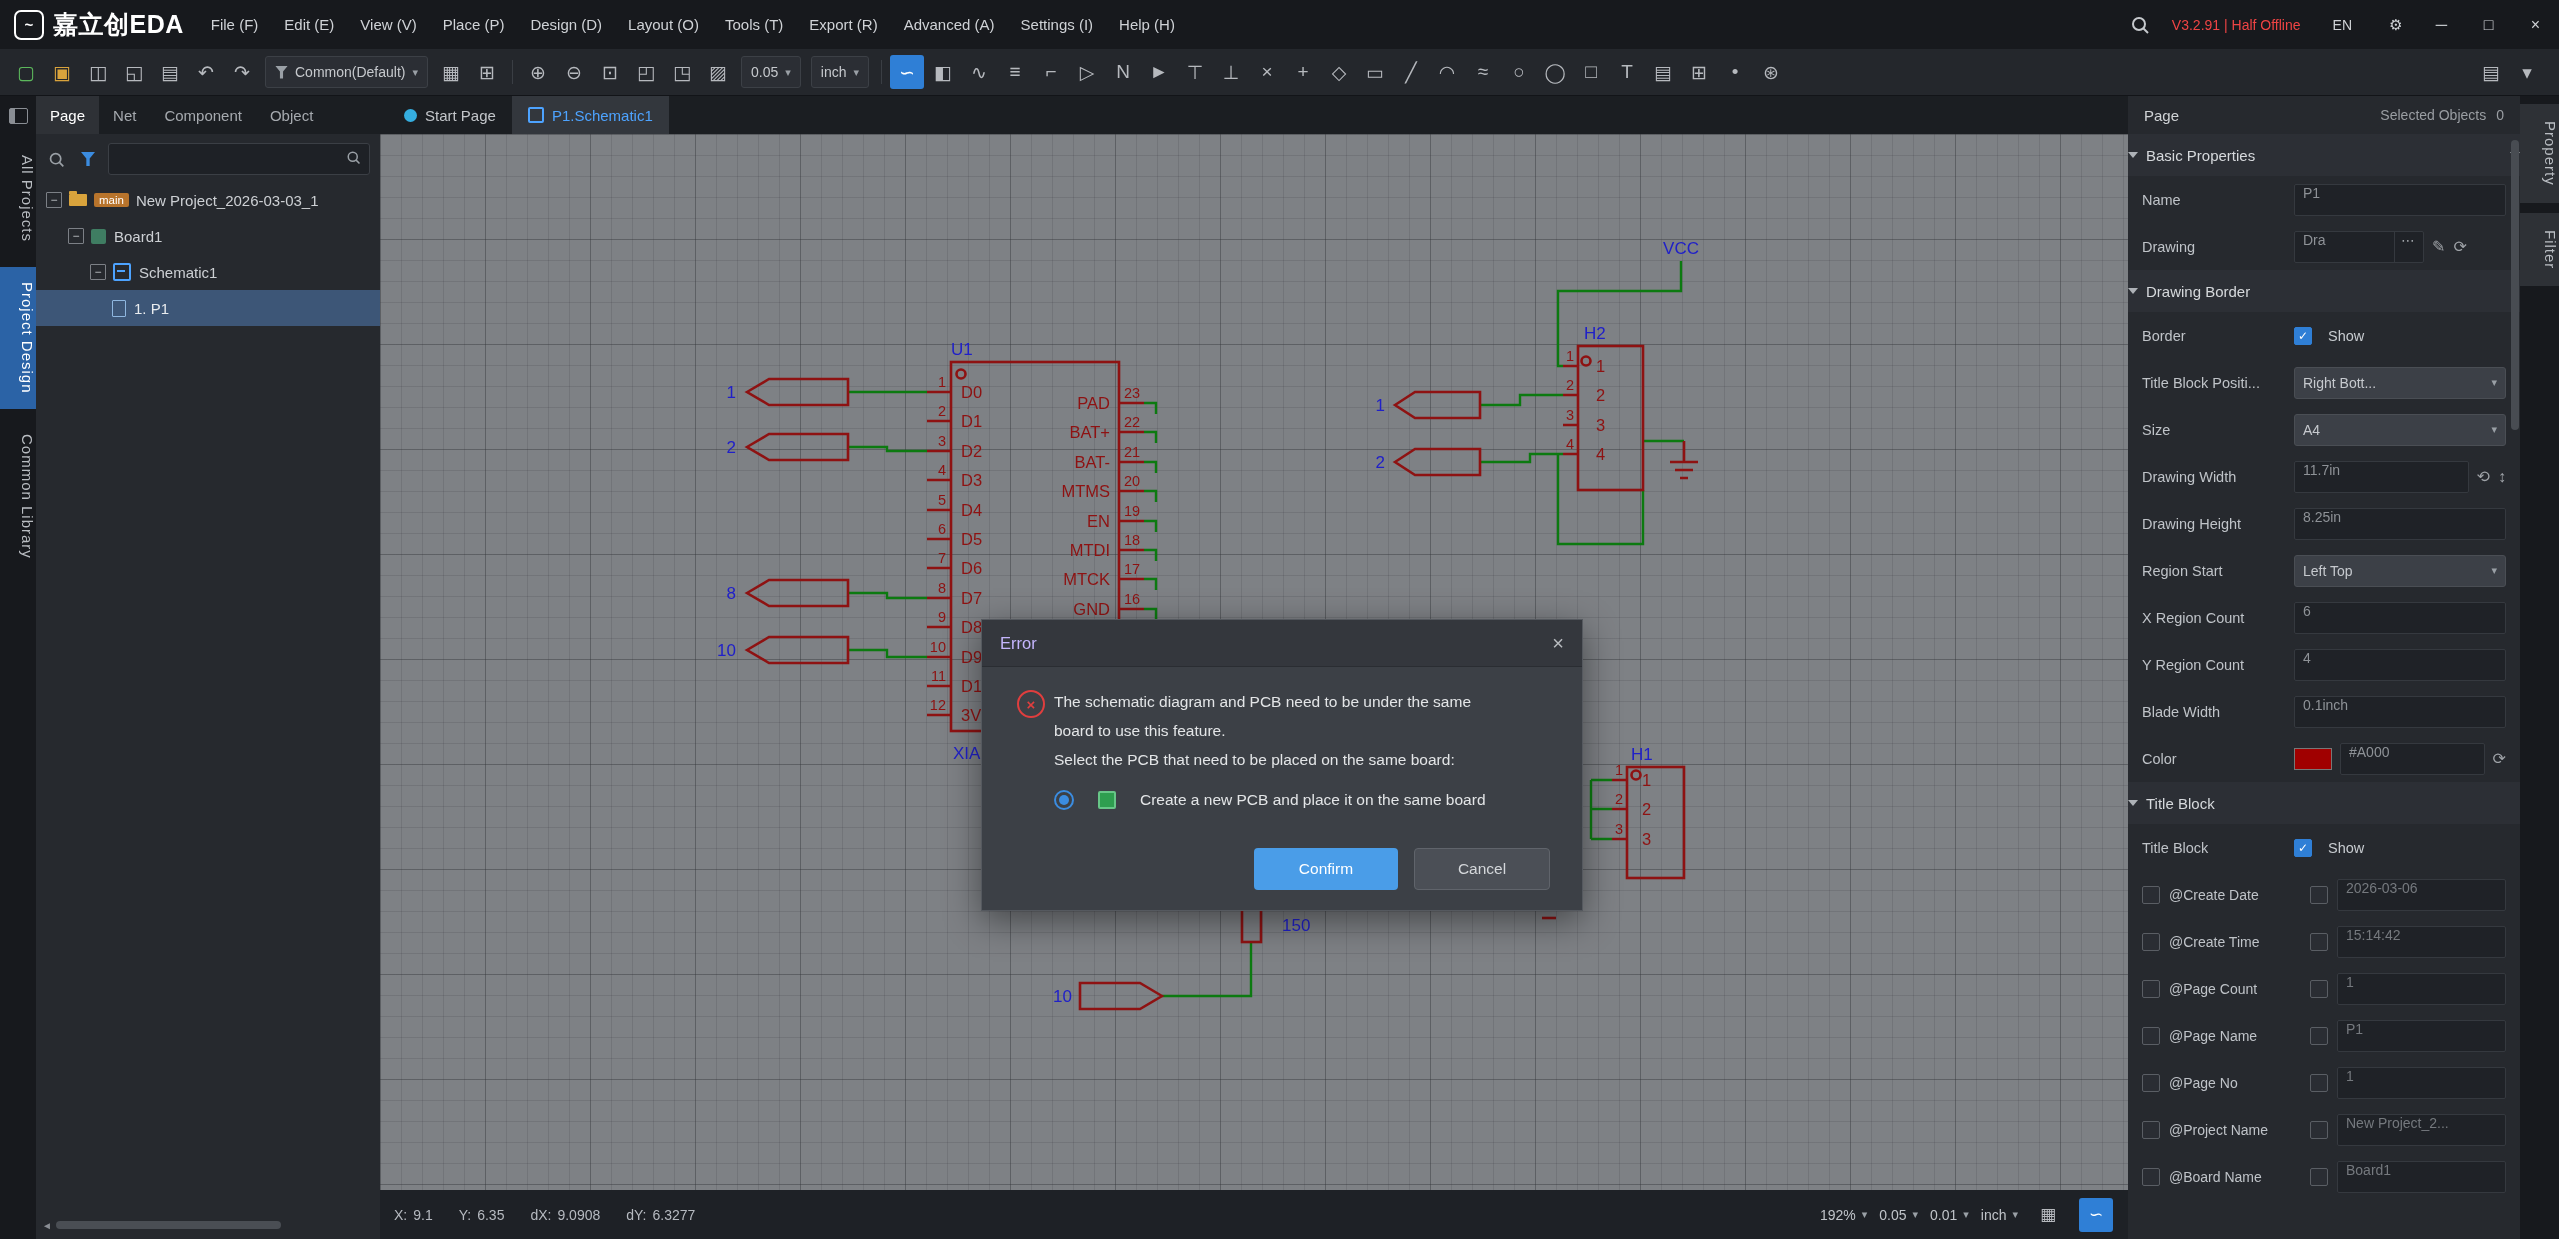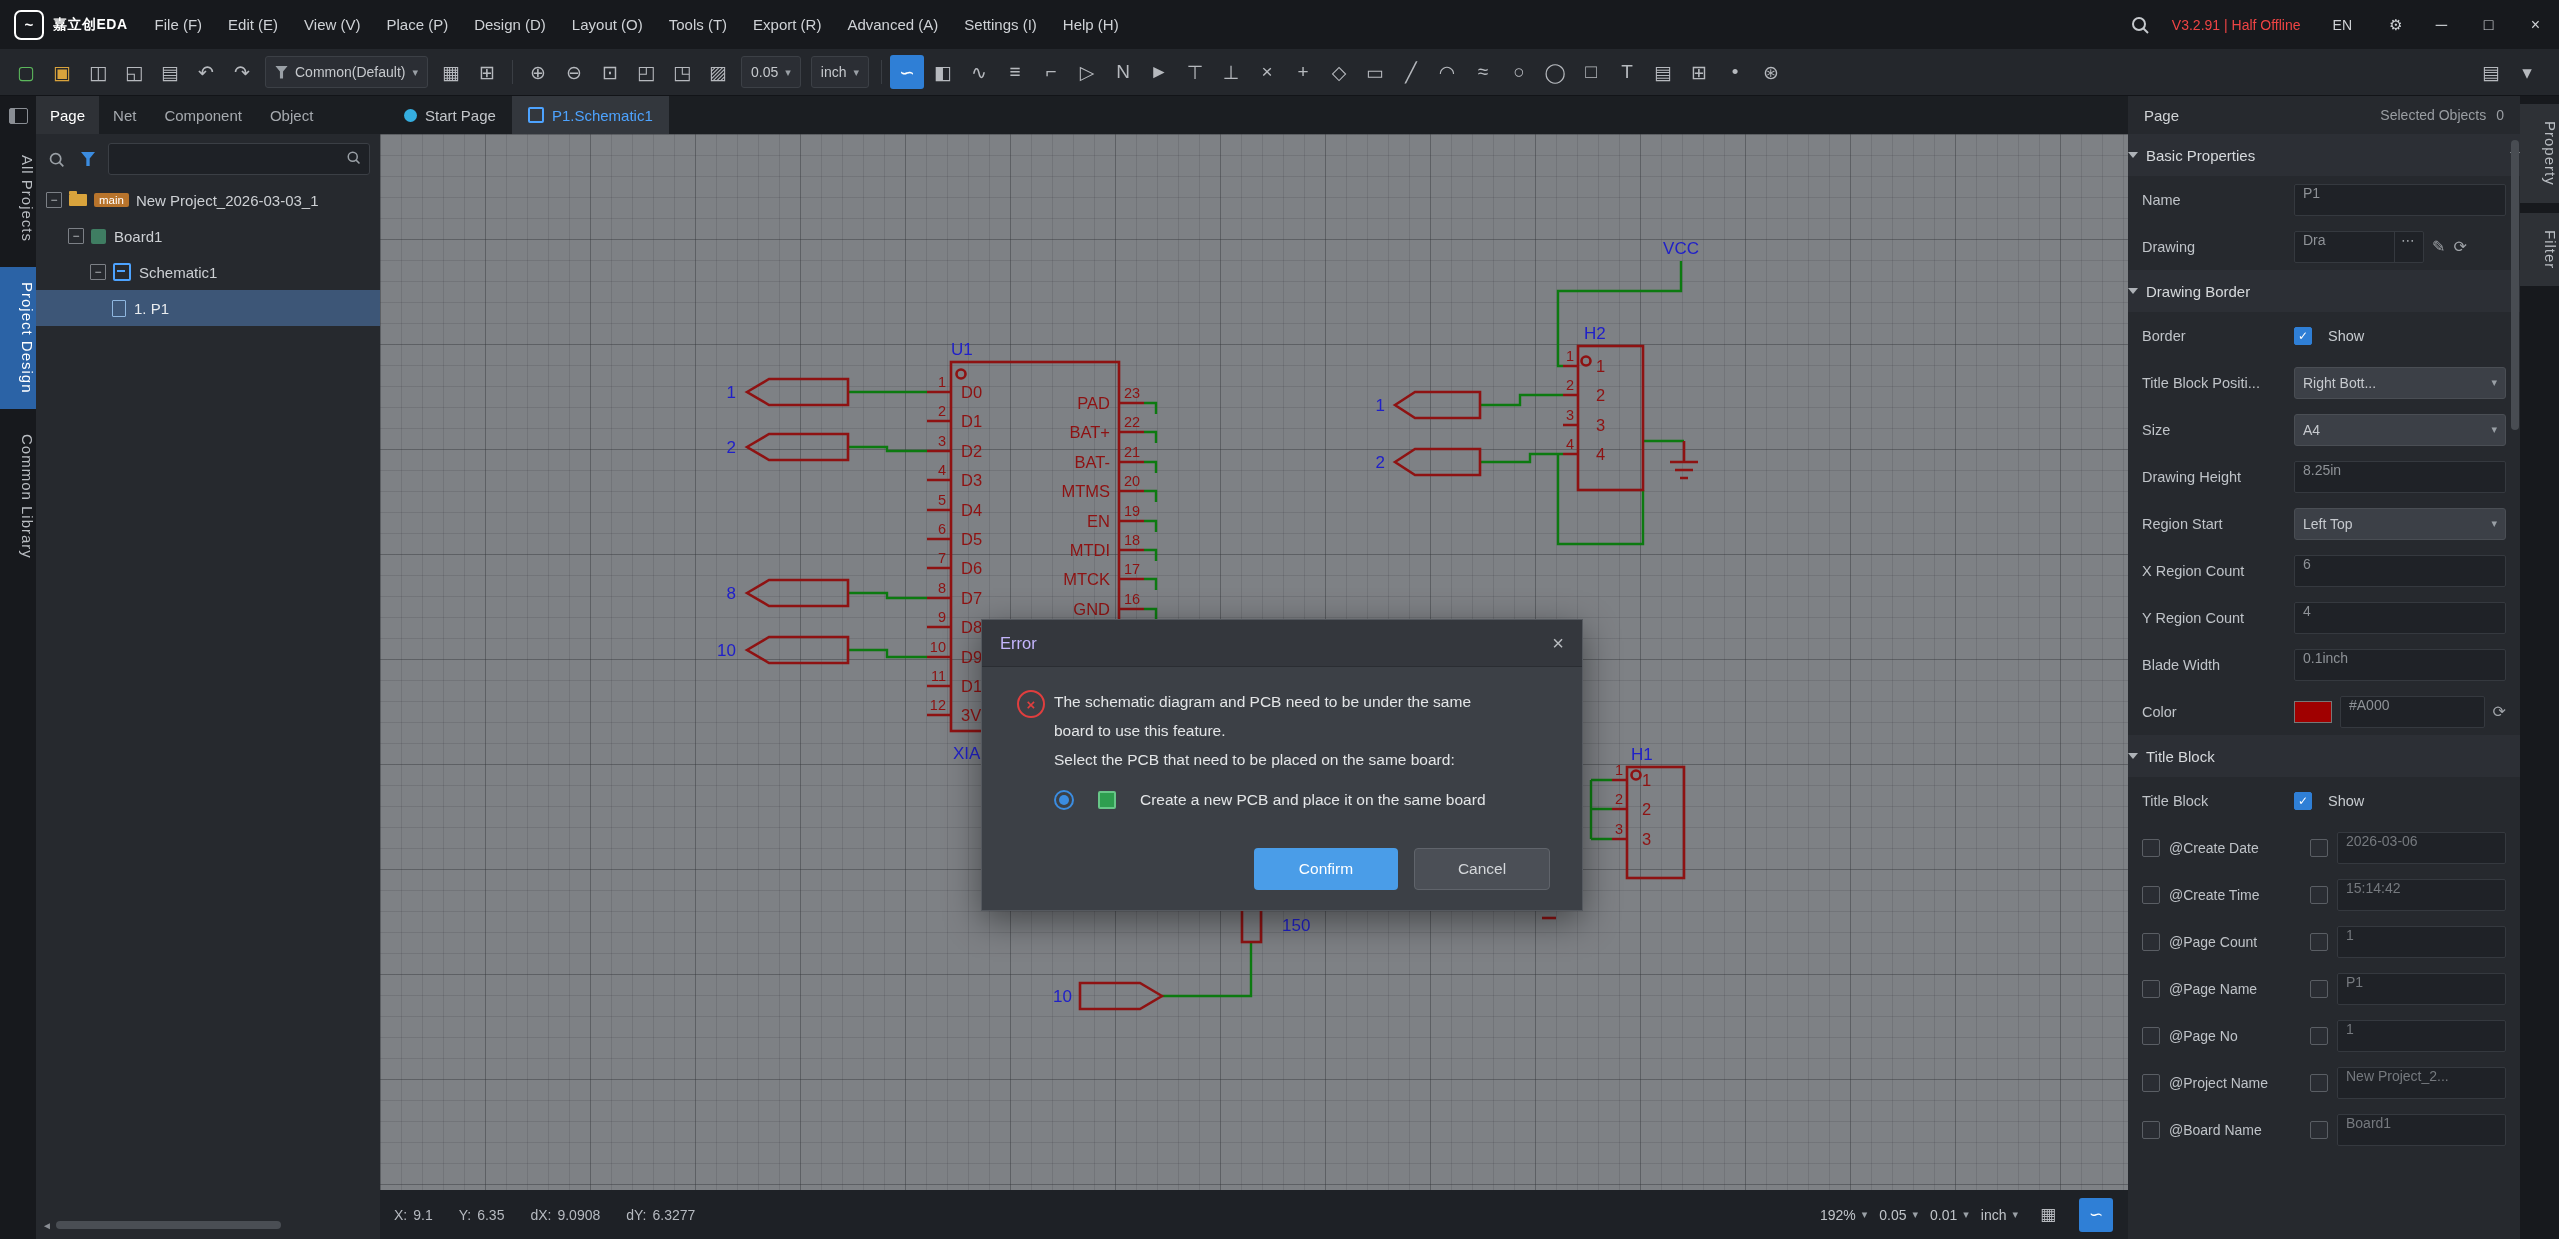--- a/index.html
+++ b/index.html
@@ -12,7 +12,7 @@
            display:flex;align-items:center;}
   #logo{display:flex;align-items:center;gap:9px;padding:0 14px 0 14px;}
   #logo-mark{width:26px;height:26px;border:2.5px solid #fff;border-radius:7px;display:flex;align-items:center;justify-content:center;color:#fff;font-size:15px;font-weight:bold;}
-  #logo-text{color:#fff;font-size:14px;font-weight:bold;letter-spacing:.5px;white-space:nowrap;}
+  #logo-text{color:#fff;font-size:25px;font-weight:bold;letter-spacing:.5px;white-space:nowrap;}
   .menu-item{padding:0 13px;height:49px;display:flex;align-items:center;color:#cfd2d6;font-size:15px;cursor:default;white-space:nowrap;}
   #menubar-right{margin-left:auto;display:flex;align-items:center;gap:0;}
   .mb-icon{width:44px;height:49px;display:flex;align-items:center;justify-content:center;color:#cfd2d6;}

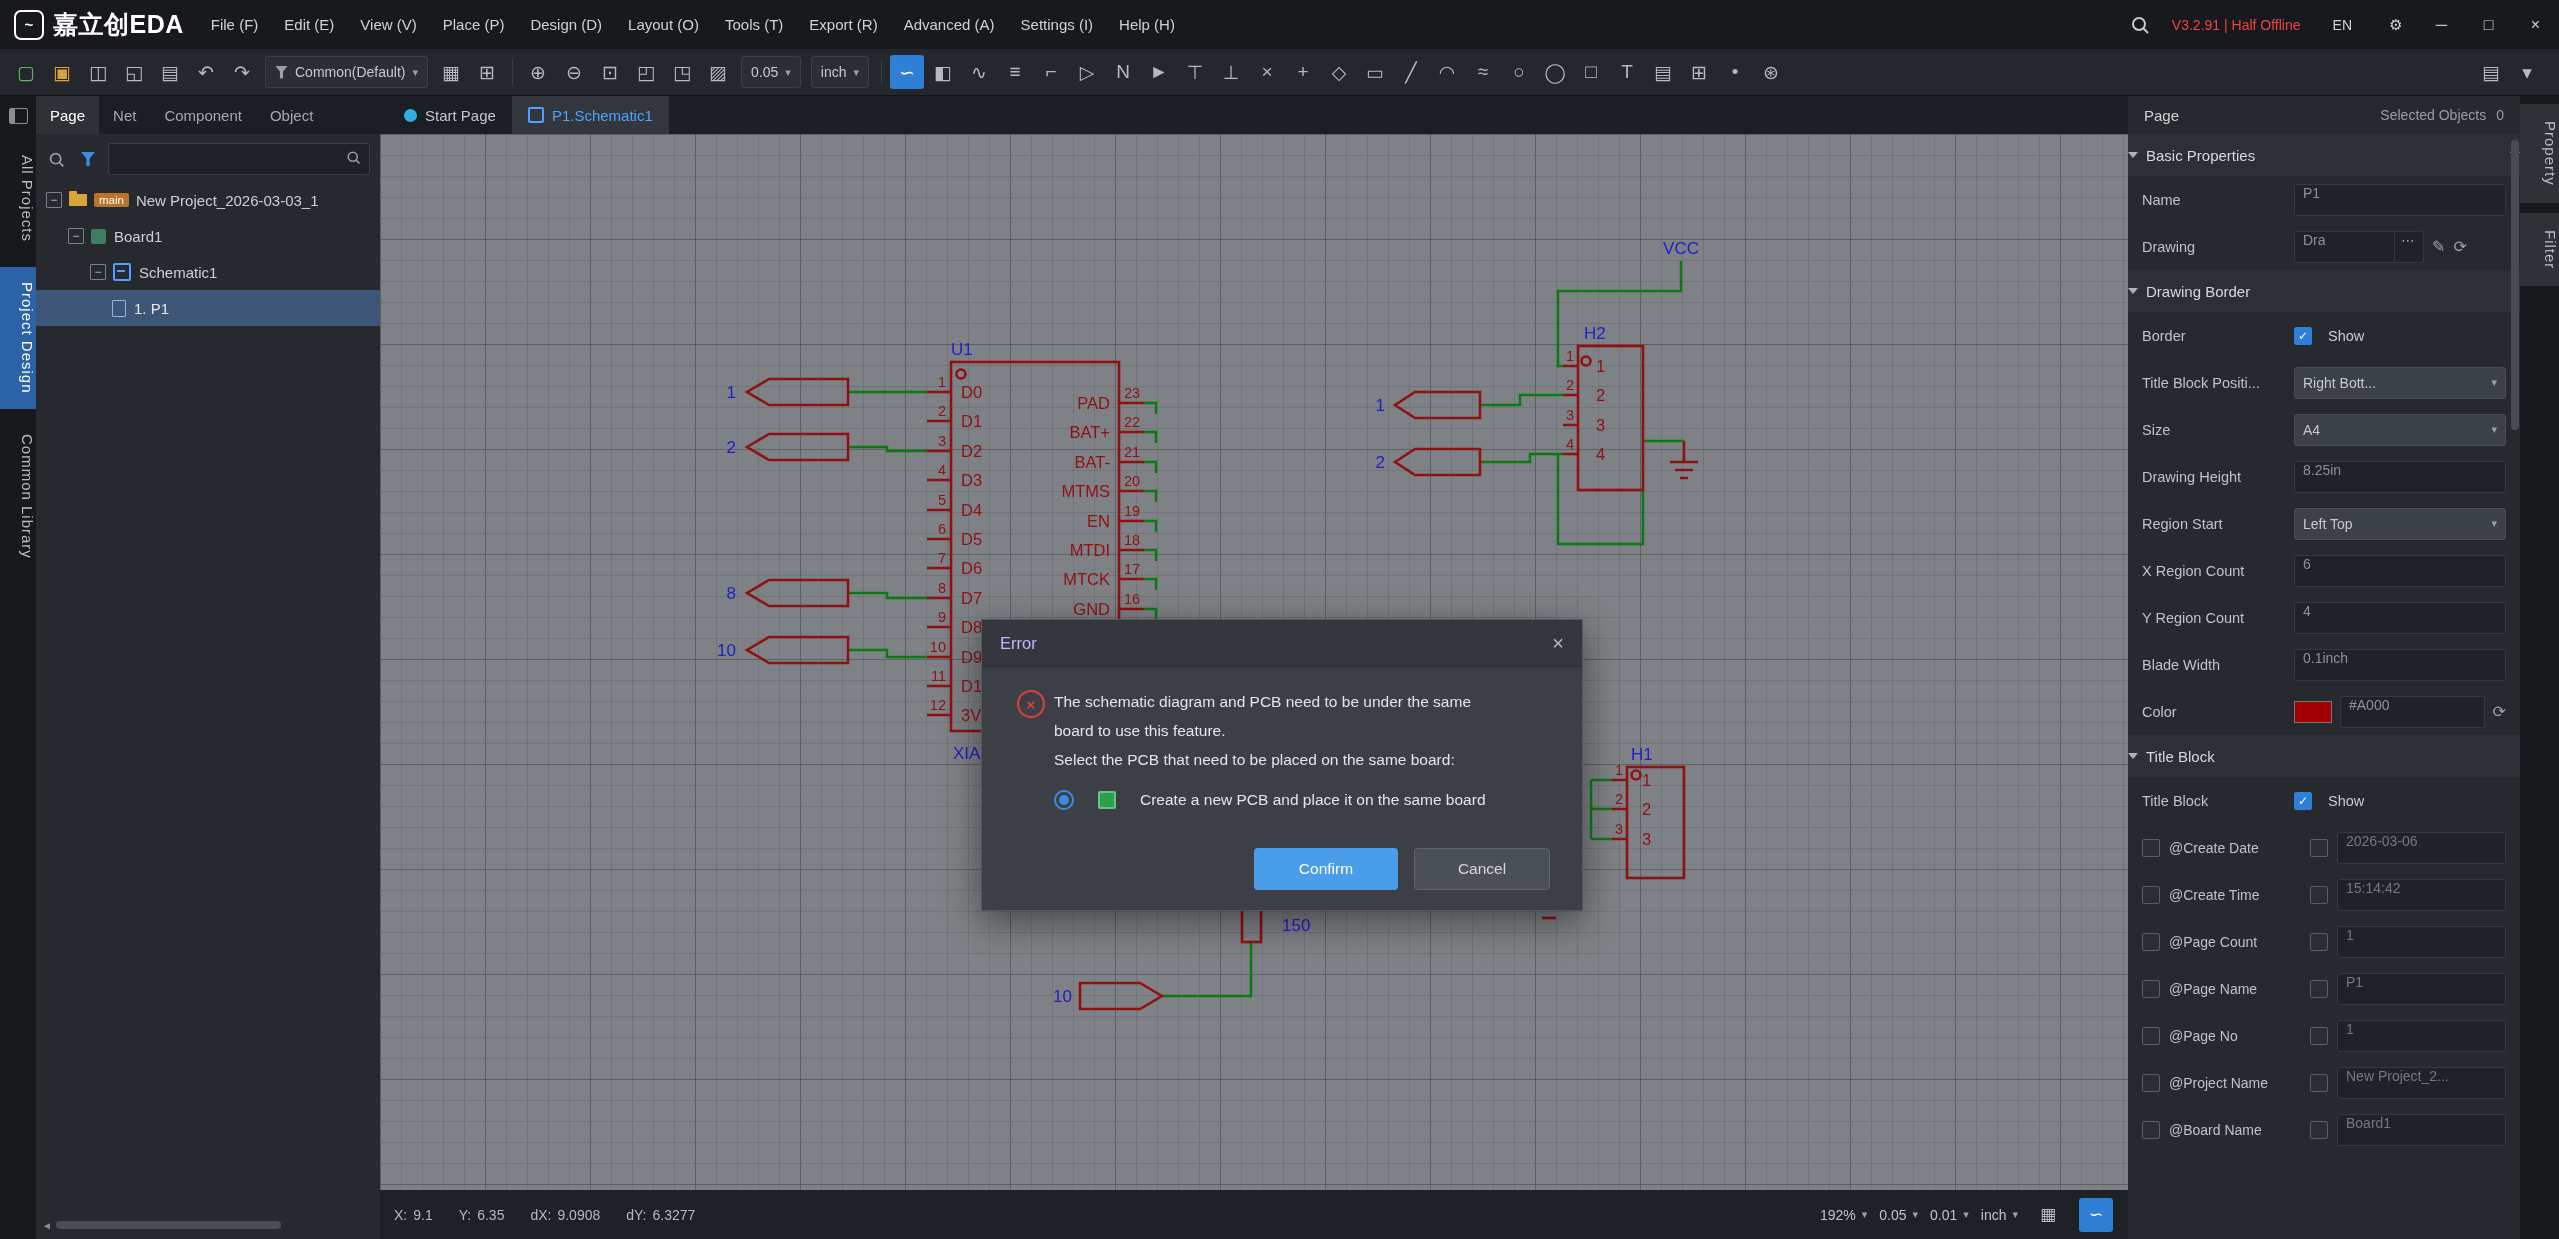--- a/index.html
+++ b/index.html
@@ -554,6 +554,16 @@
       </div>
     </div>
     <div class="prow">
+      <span class="plabel">Drawing Width</span>
+      <div class="pctl">
+        <div class="pinput">
+            <span>11.7in</span>
+          </div>
+        <span class="mini-icon">⟲</span>
+        <span class="mini-icon">↕</span>
+      </div>
+    </div>
+    <div class="prow">
       <span class="plabel">Drawing Height</span>
       <div class="pctl">
         <div class="pinput">

